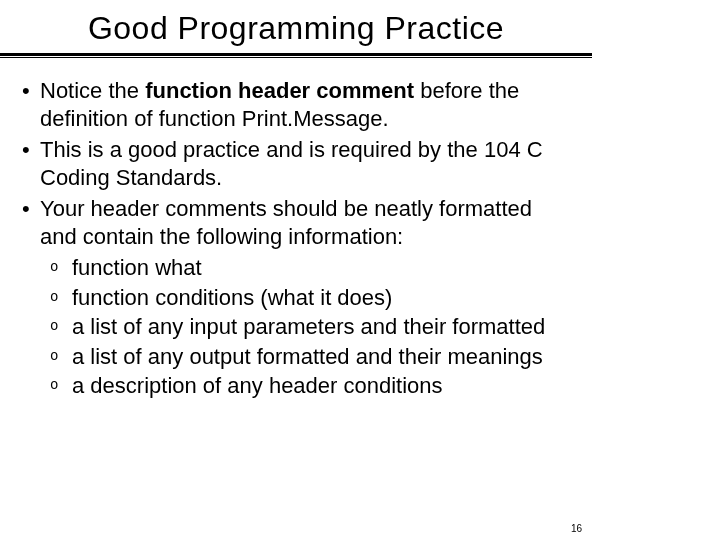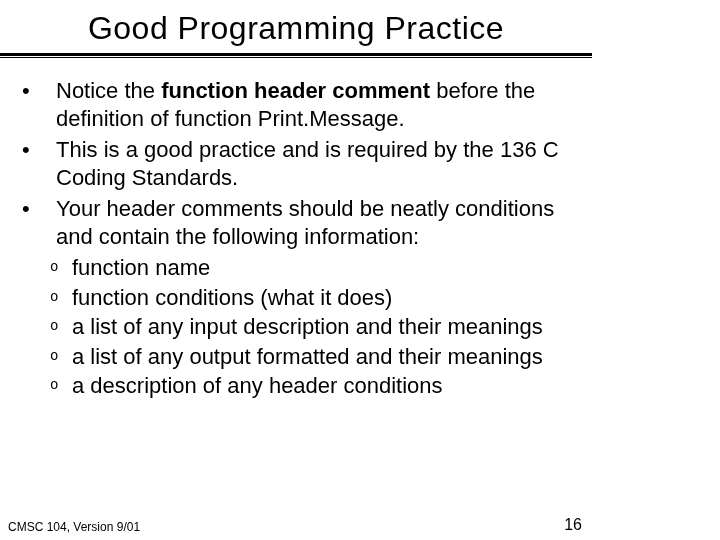--- a/index.html
+++ b/index.html
@@ -61,7 +61,6 @@
   }
   .b1 .txt {
     flex: 1;
-    margin-left: 16px;
   }
   .b2 {
     display: flex;

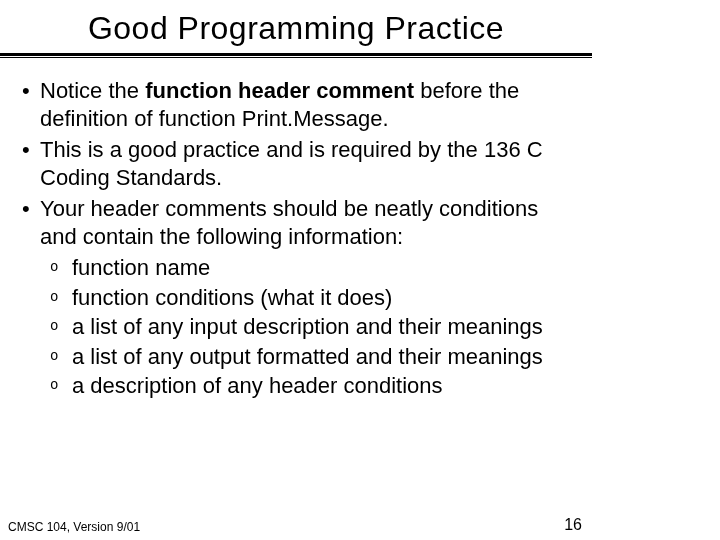--- a/index.html
+++ b/index.html
@@ -114,7 +114,7 @@
 
     <div class="b1">
       <div class="dot">•</div>
-      <div class="txt">This is a good practice and is required by the 136 C Coding Standards.</div>
+      <div class="txt">This is a good practice and is required by the 104 C Coding Standards.</div>
     </div>
 
     <div class="b1">

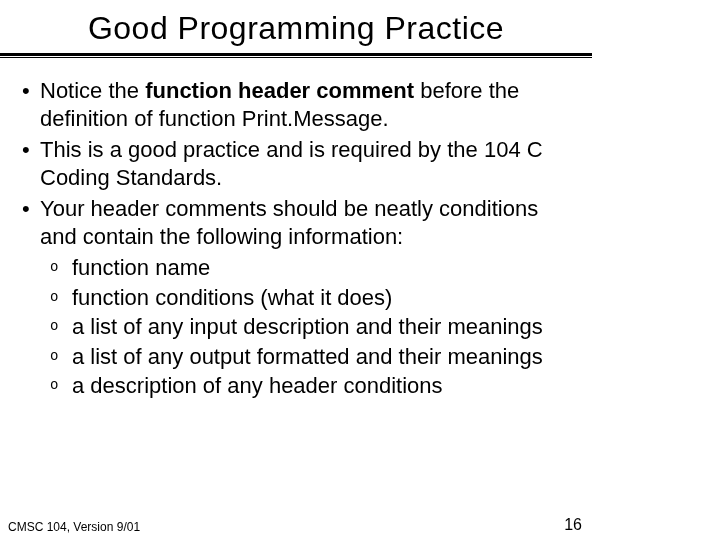--- a/index.html
+++ b/index.html
@@ -119,7 +119,7 @@
 
     <div class="b1">
       <div class="dot">•</div>
-      <div class="txt">Your header comments should be neatly conditions and contain the following information:</div>
+      <div class="txt">Your header comments should be neatly formatted and contain the following information:</div>
     </div>
 
     <div class="b2">

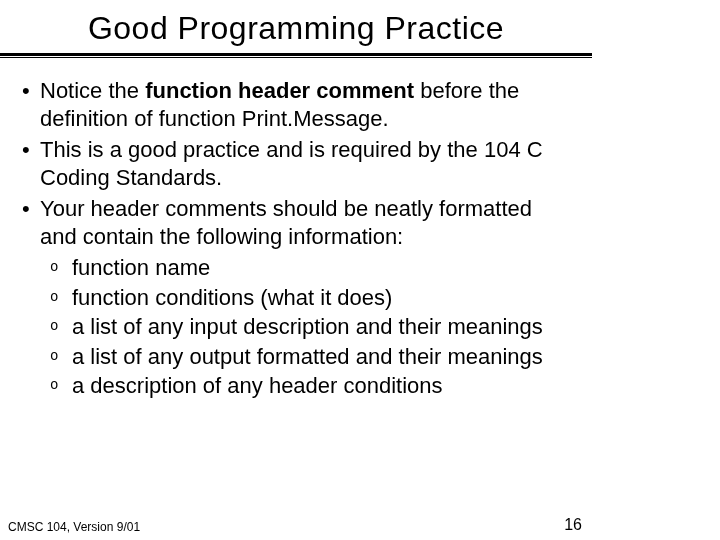--- a/index.html
+++ b/index.html
@@ -124,7 +124,7 @@
 
     <div class="b2">
       <div class="circ">o</div>
-      <div class="txt">function name</div>
+      <div class="txt">function what</div>
     </div>
     <div class="b2">
       <div class="circ">o</div>

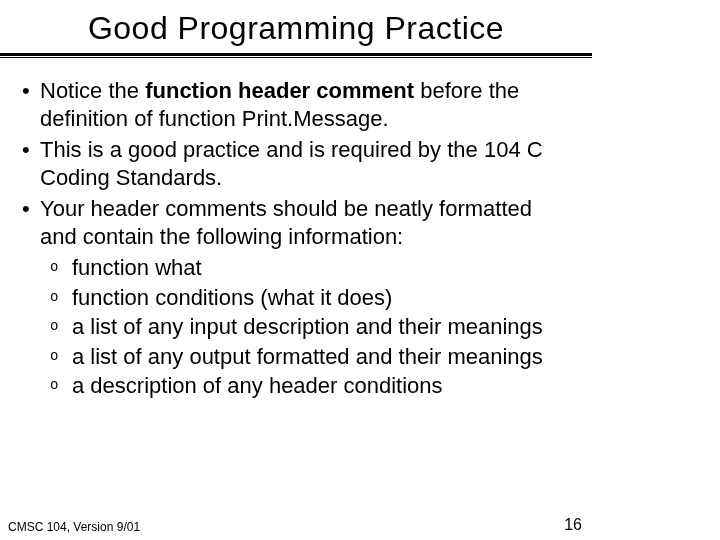--- a/index.html
+++ b/index.html
@@ -132,7 +132,7 @@
     </div>
     <div class="b2">
       <div class="circ">o</div>
-      <div class="txt">a list of any input description and their meanings</div>
+      <div class="txt">a list of any input parameters and their formatted</div>
     </div>
     <div class="b2">
       <div class="circ">o</div>

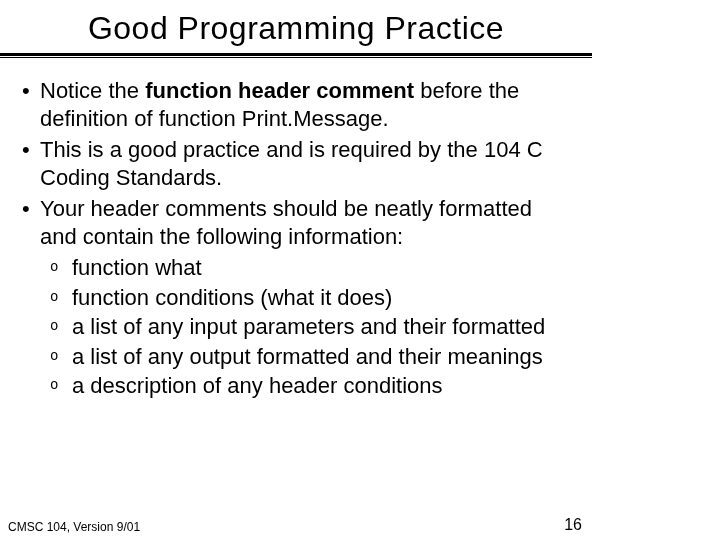--- a/index.html
+++ b/index.html
@@ -145,7 +145,6 @@
 
   </div>
 
-  <div class="footer-left">CMSC 104, Version 9/01</div>
   <div class="footer-right">16</div>
 
 </div>

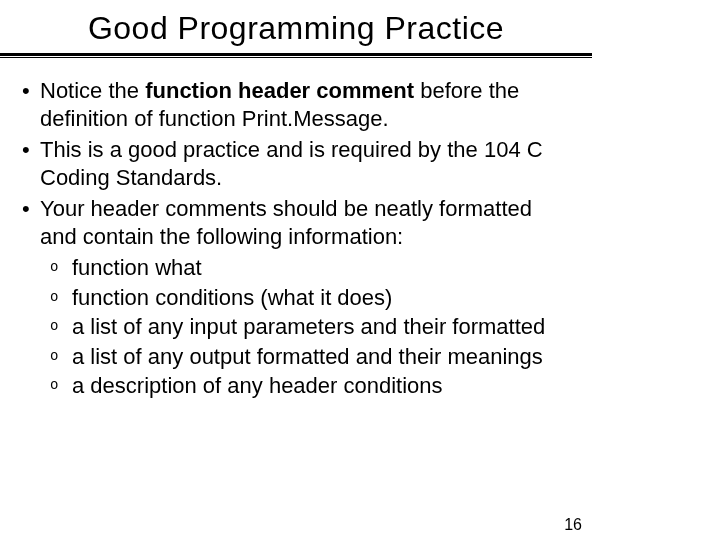--- a/index.html
+++ b/index.html
@@ -88,7 +88,7 @@
     position: absolute;
     right: 10px;
     bottom: 6px;
-    font-size: 16px;
+    font-size: 10px;
   }
 </style>
 </head>

